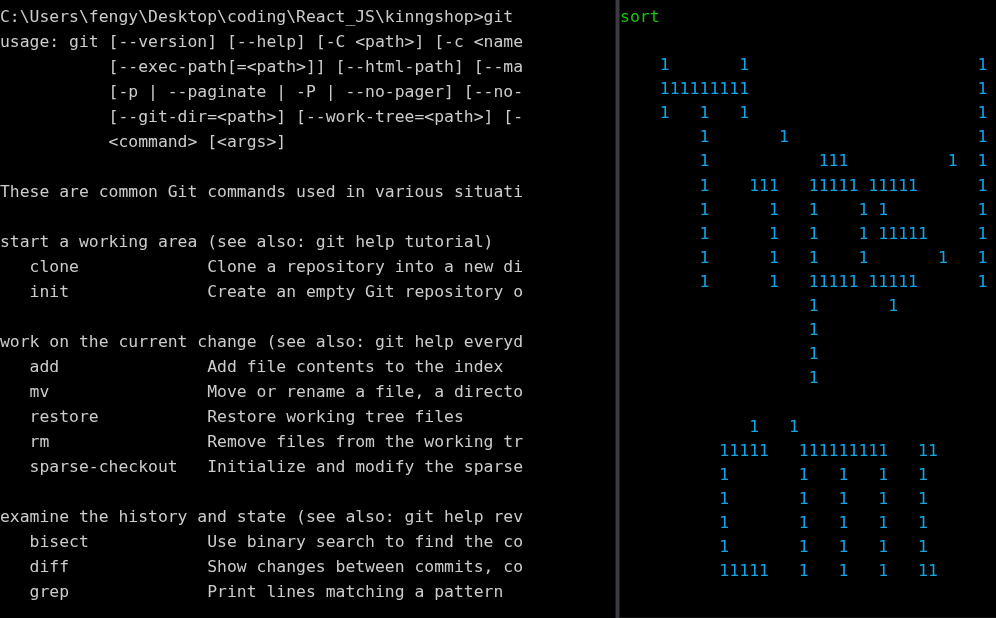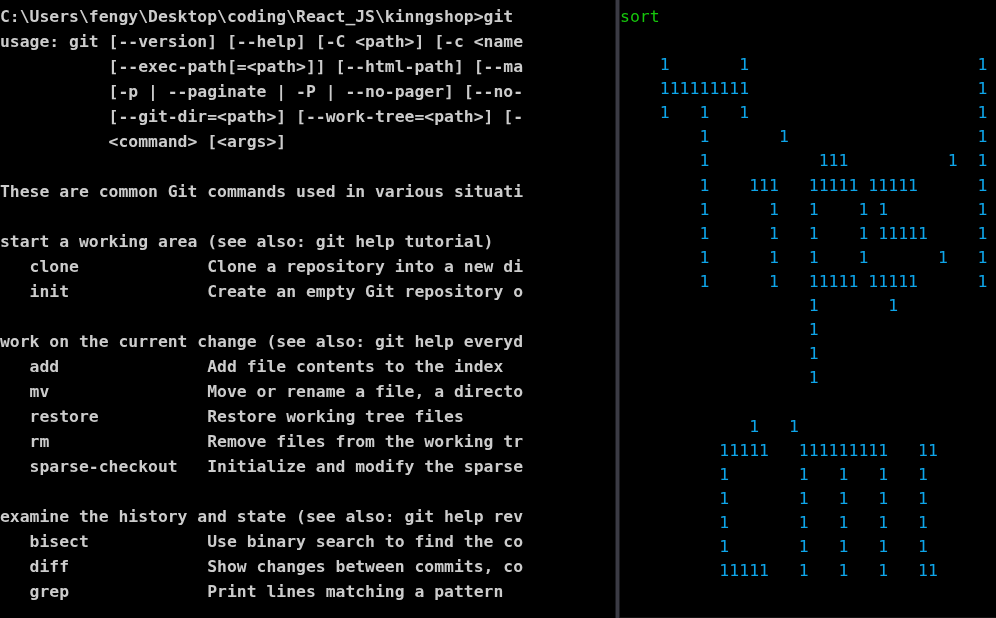--- a/index.html
+++ b/index.html
@@ -51,7 +51,6 @@
   #left-lines {
     color: #cccccc;
     font-size: 16.4px;
-    font-weight: bold;
   }
   #left-lines .line {
     height: 25px;

